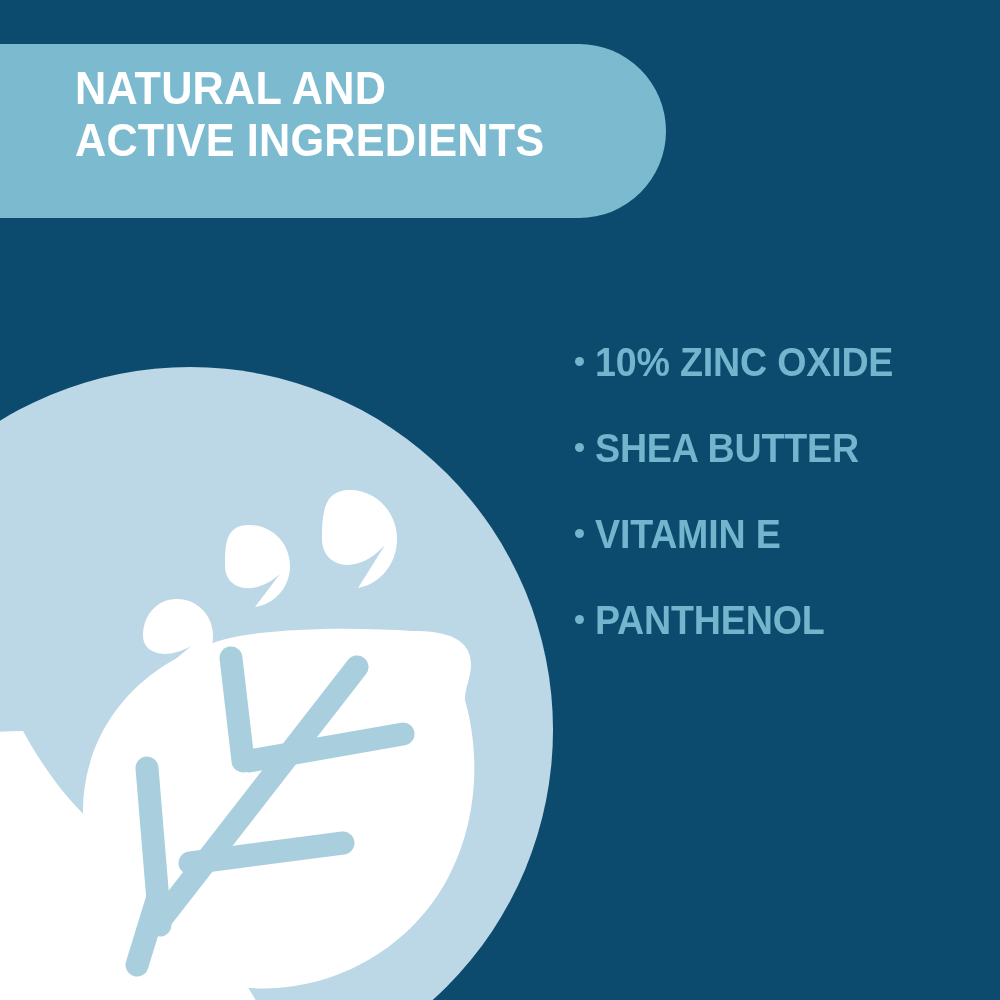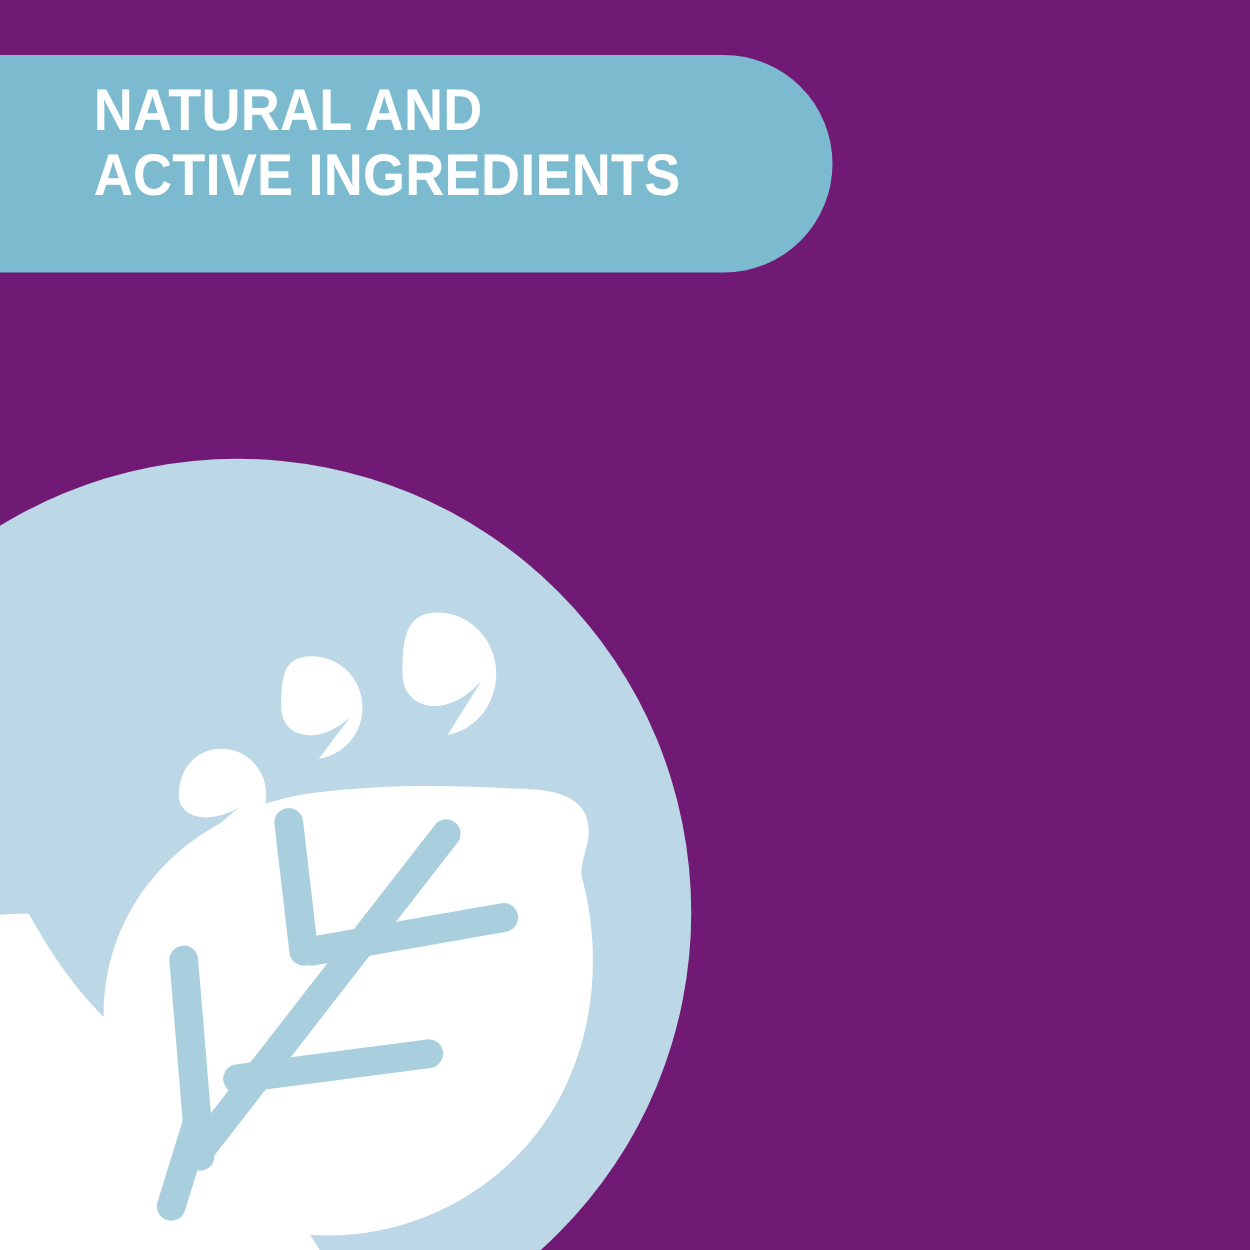--- a/index.html
+++ b/index.html
@@ -17,7 +17,7 @@
     position: relative;
     width: 1000px;
     height: 1000px;
-    background: #701a75;
+    background: #0c4a6e;
     overflow: hidden;
   }
 

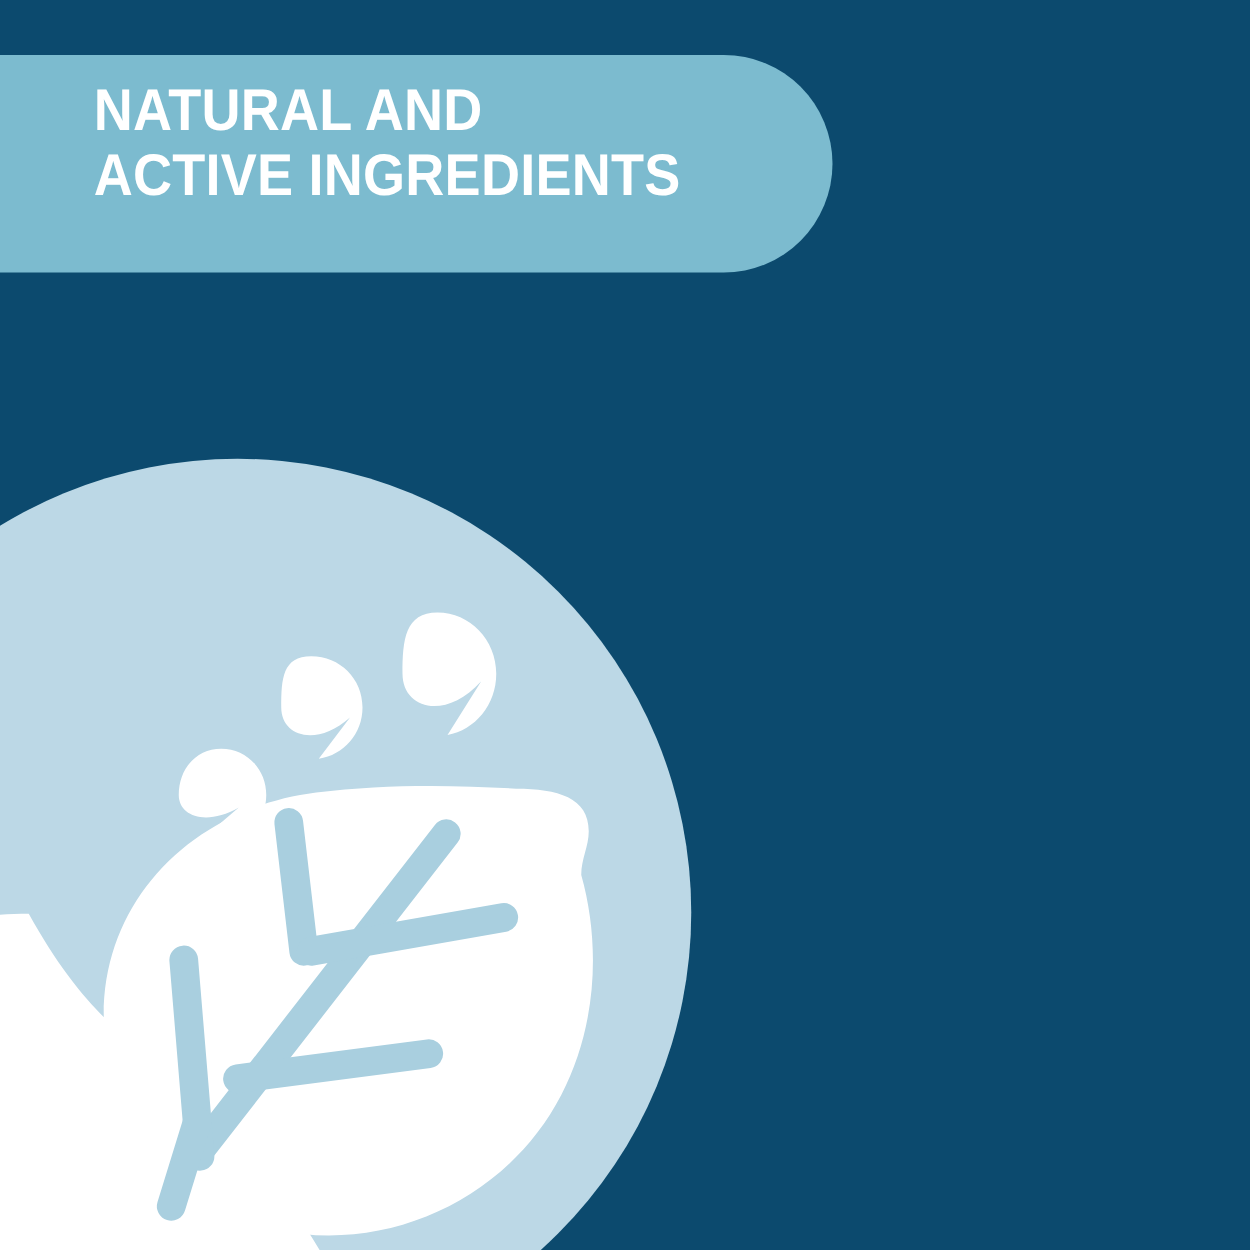--- a/index.html
+++ b/index.html
@@ -168,6 +168,29 @@
     </svg>
   </div>
 
+  <div id="ingredient-list">
+
+    <div class="ingredient-item">
+      <span class="bullet-dot"></span>
+      <span class="ingredient-label">10% ZINC OXIDE</span>
+    </div>
+
+    <div class="ingredient-item">
+      <span class="bullet-dot"></span>
+      <span class="ingredient-label">SHEA BUTTER</span>
+    </div>
+
+    <div class="ingredient-item">
+      <span class="bullet-dot"></span>
+      <span class="ingredient-label">VITAMIN E</span>
+    </div>
+
+    <div class="ingredient-item">
+      <span class="bullet-dot"></span>
+      <span class="ingredient-label">PANTHENOL</span>
+    </div>
+
+  </div>
 
 </div>
 

